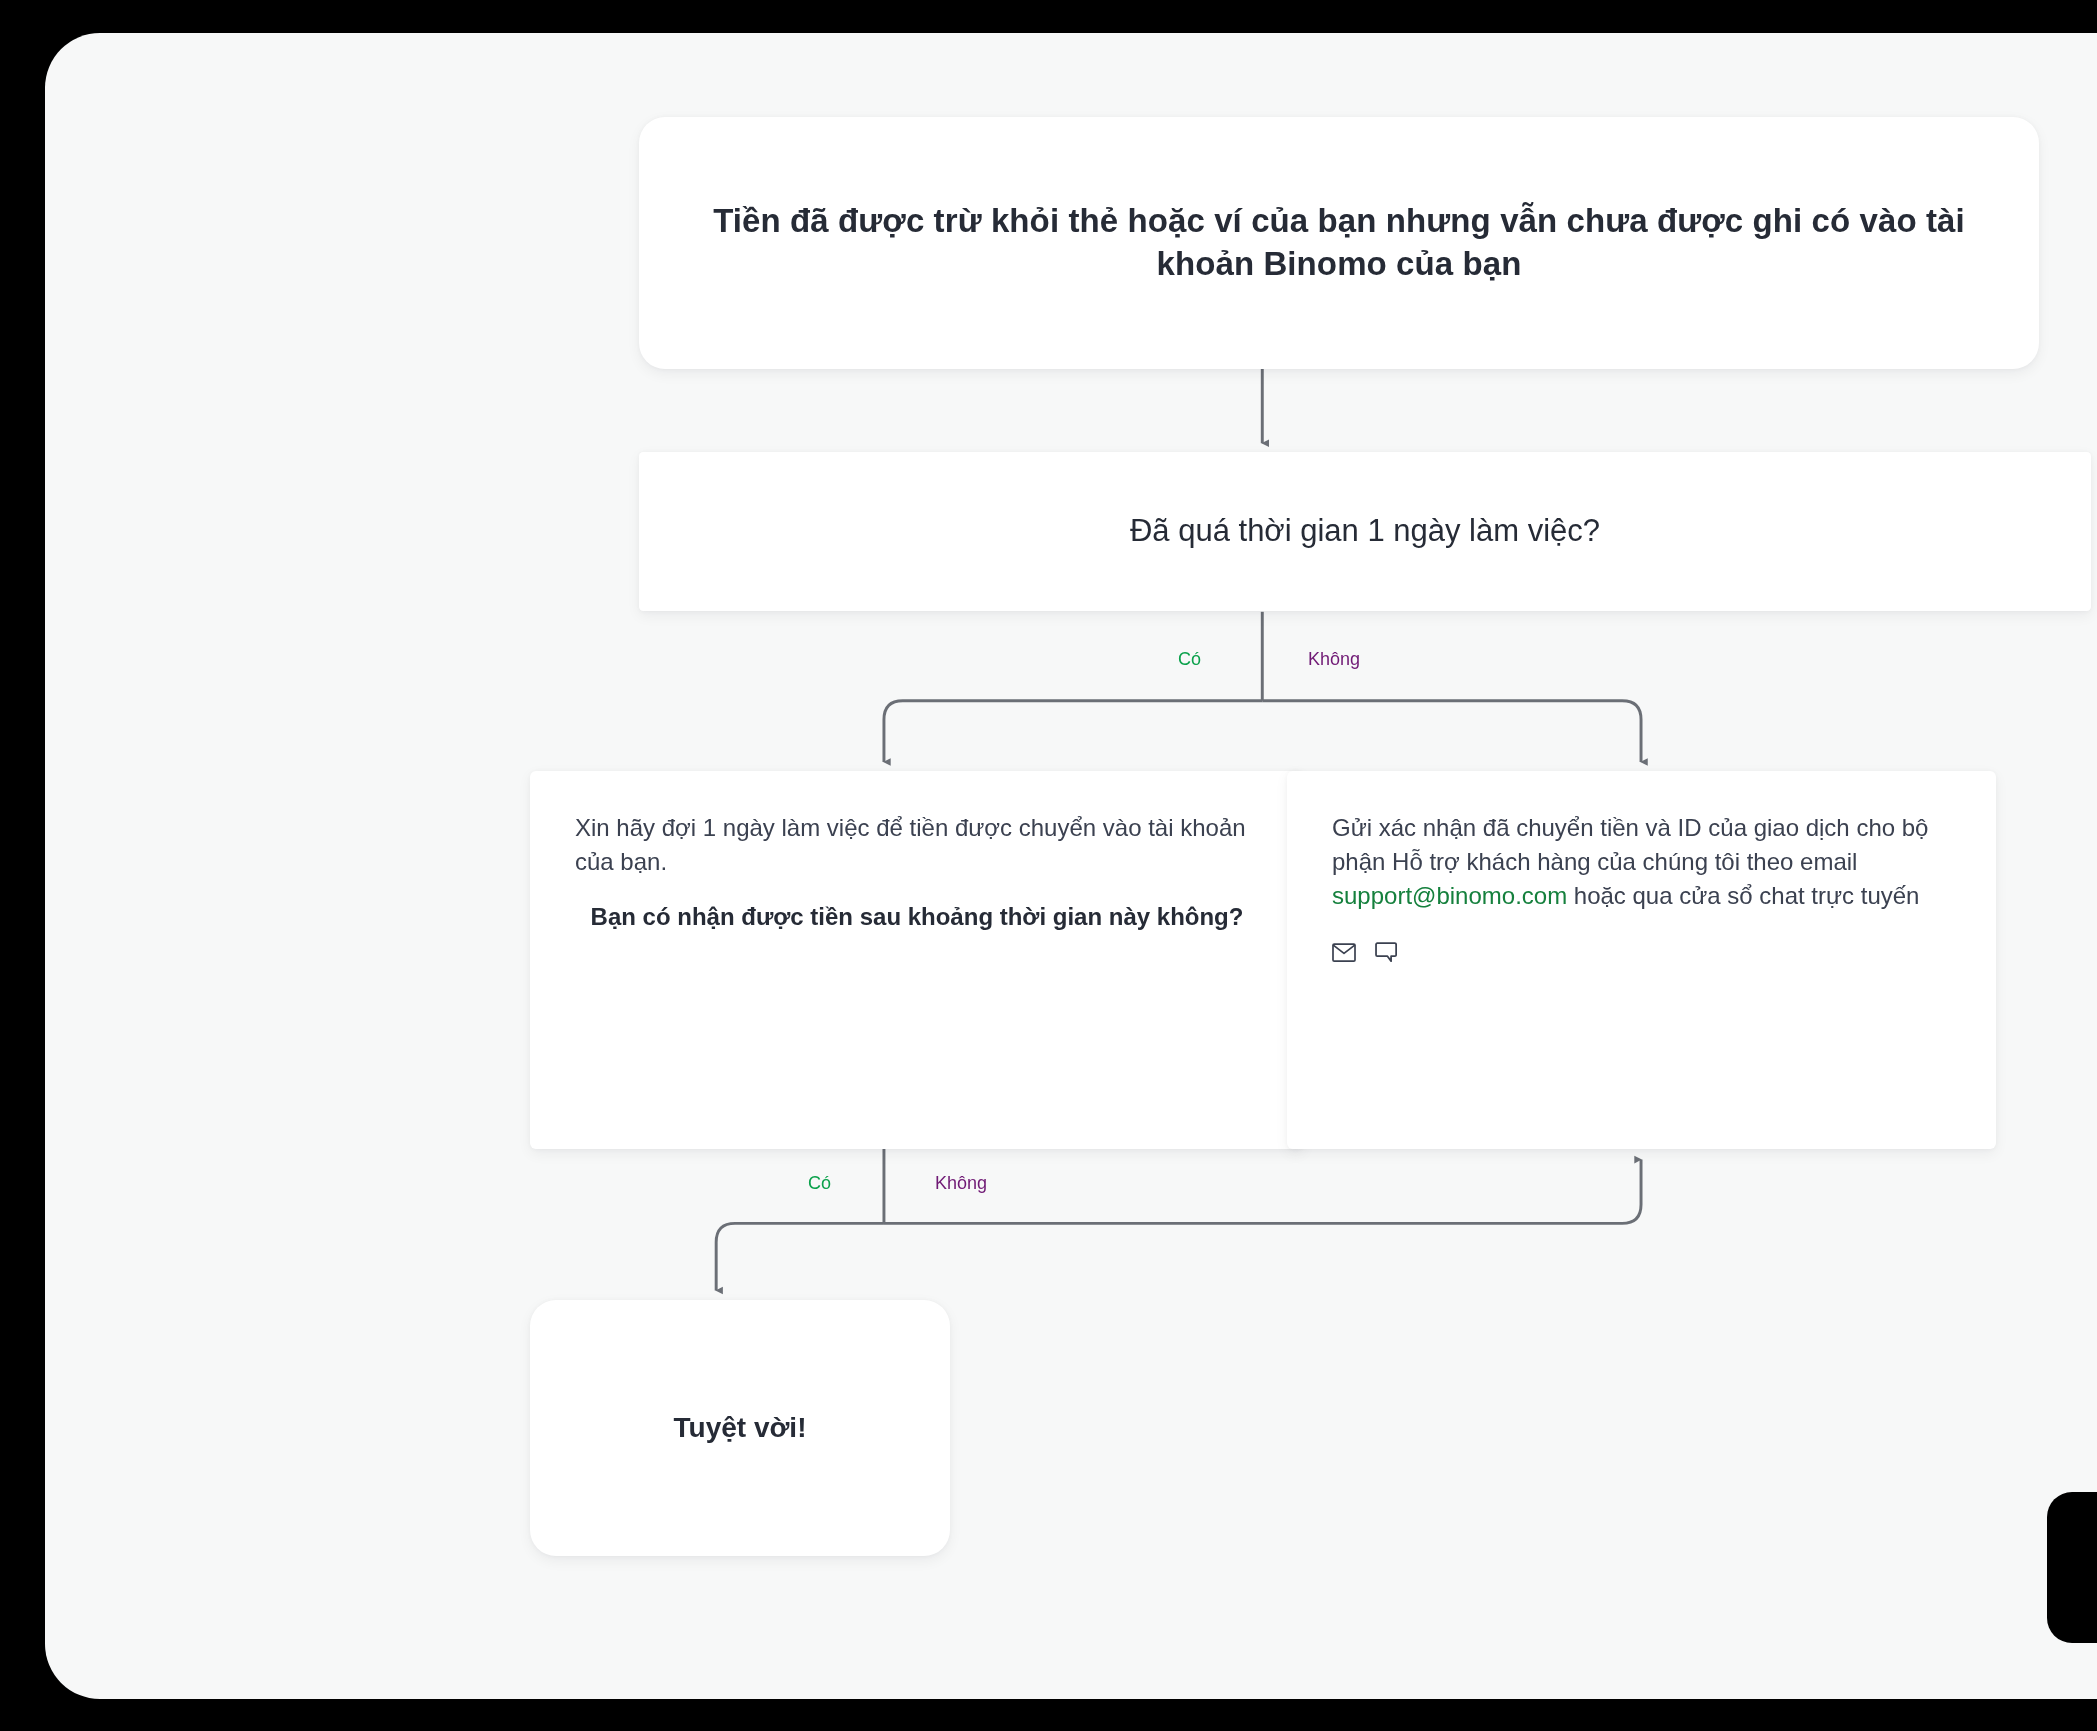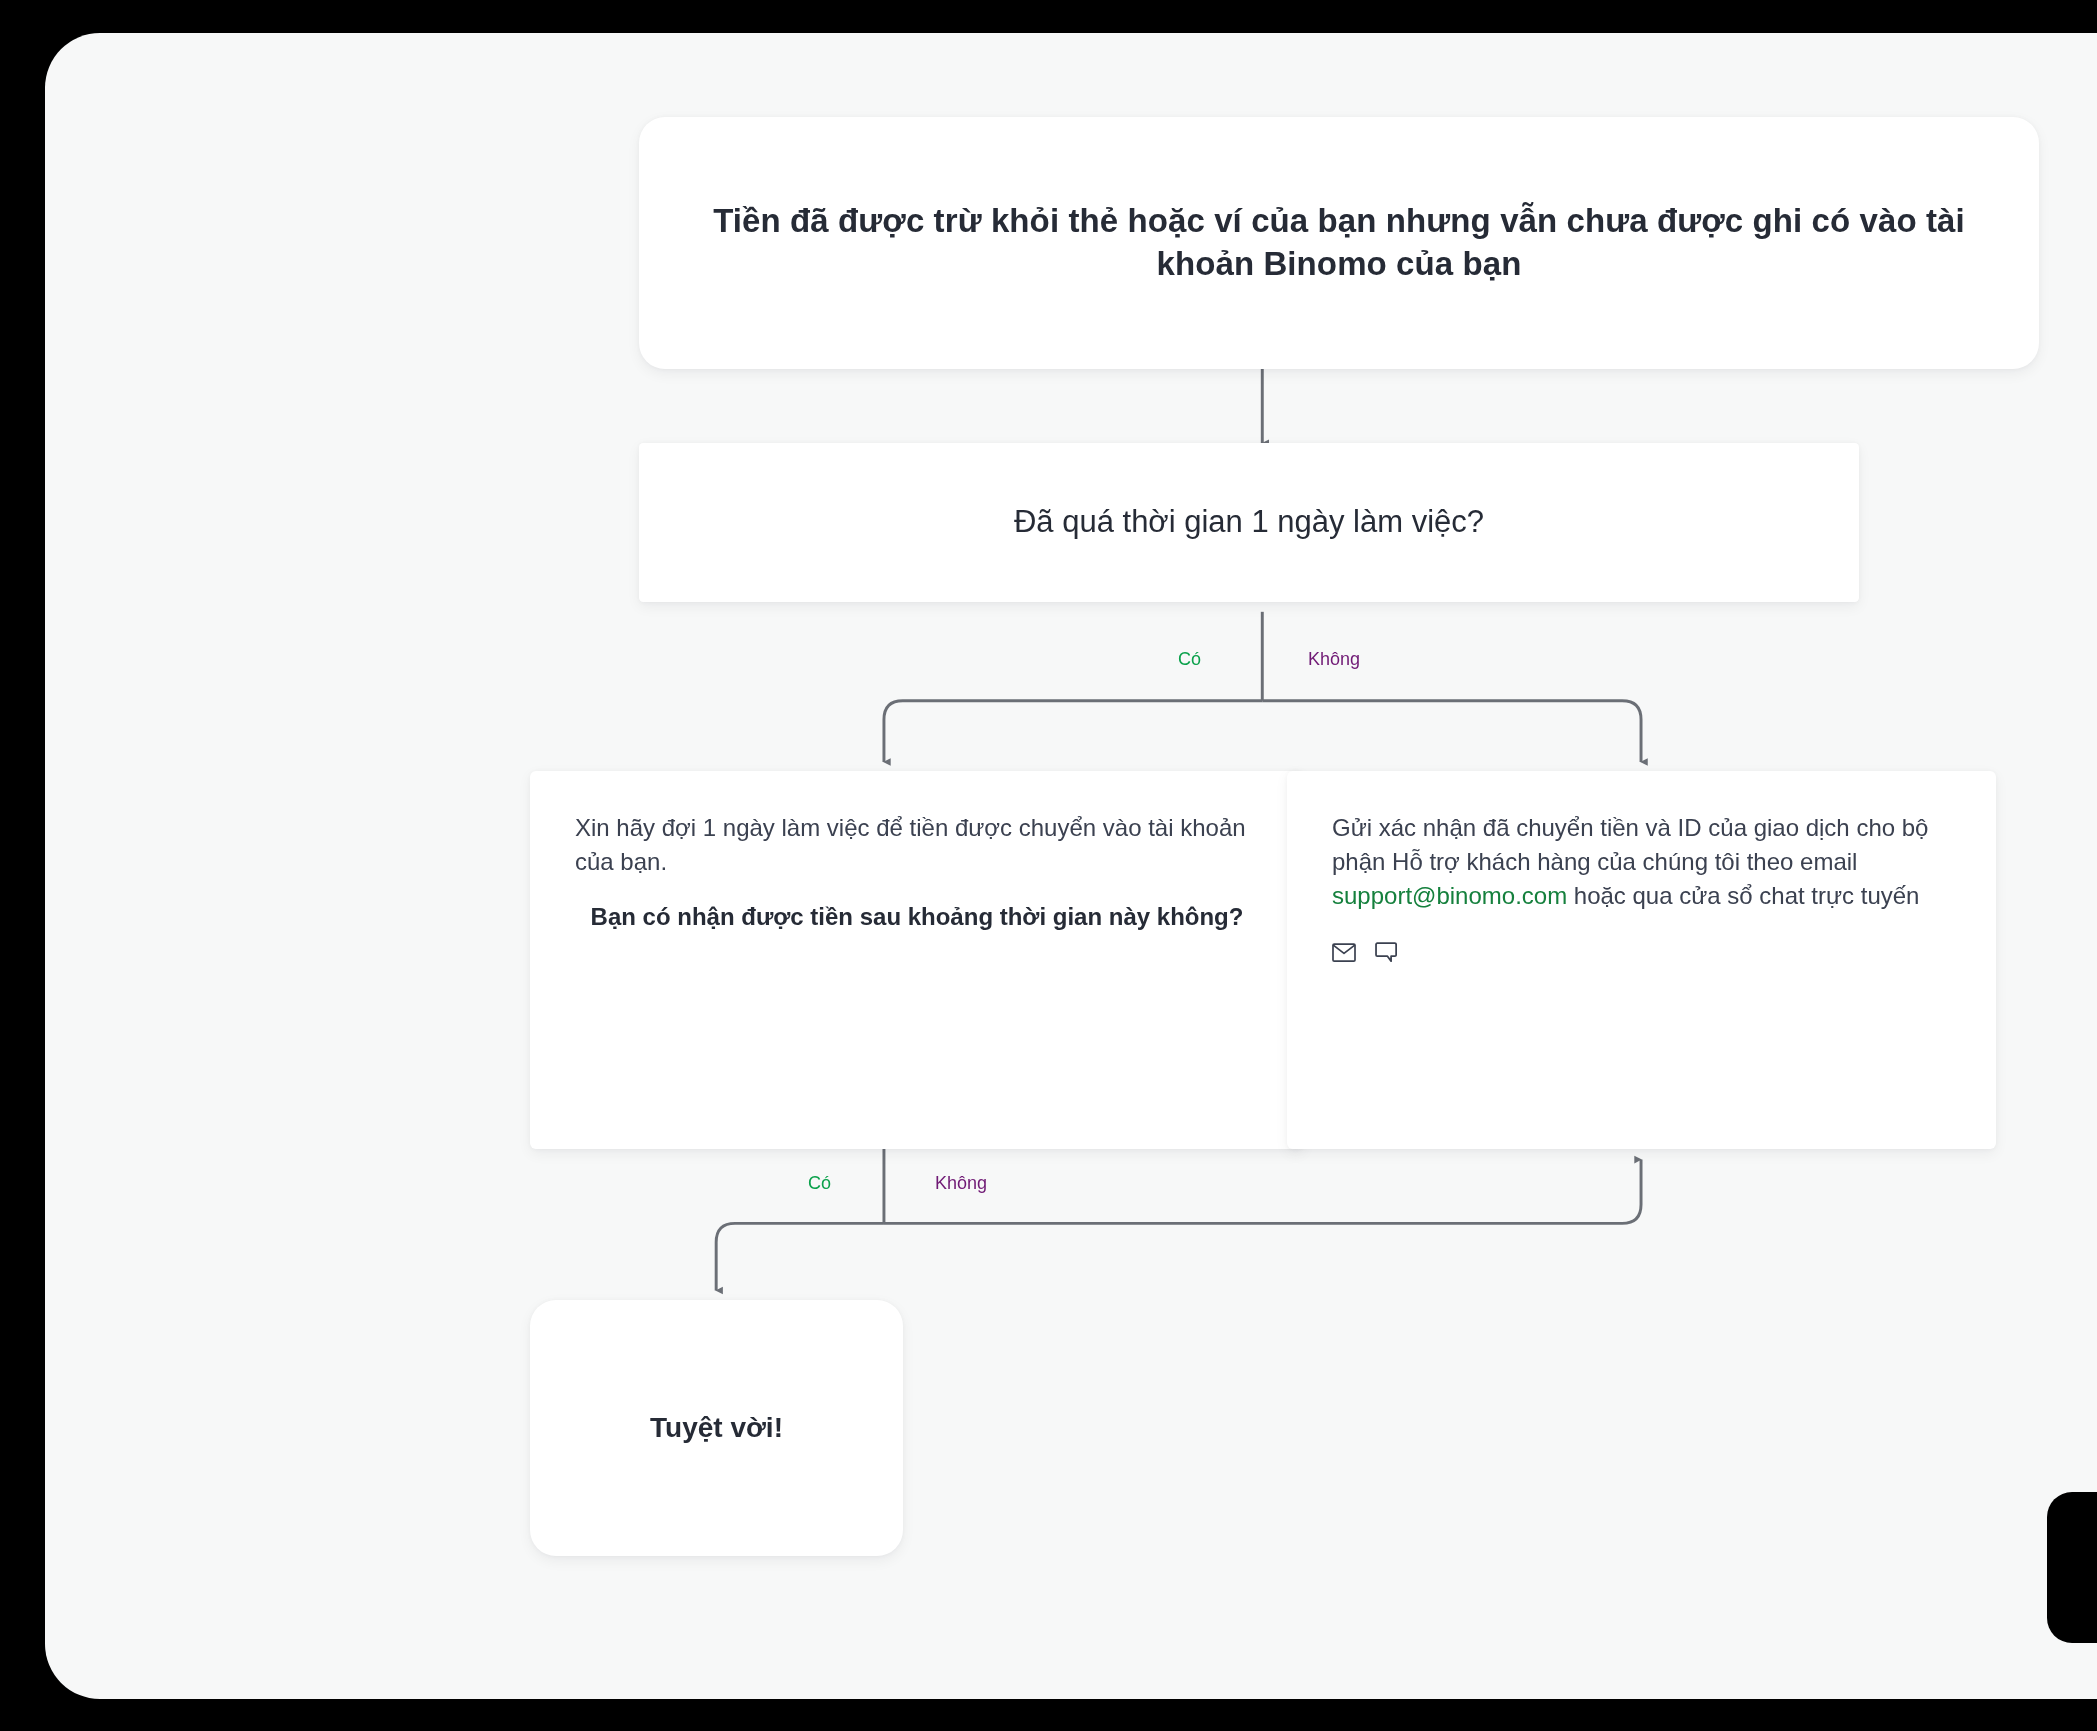--- a/index.html
+++ b/index.html
@@ -93,8 +93,8 @@
 
   
   #card-decision {
-    left: 594px;  top: 410px;
-    width: 1220px; height: 159px;
+    left: 594px;  top: 419px;
+    width: 1452px; height: 159px;
   }
   #card-decision .question {
     font-size: 31px;

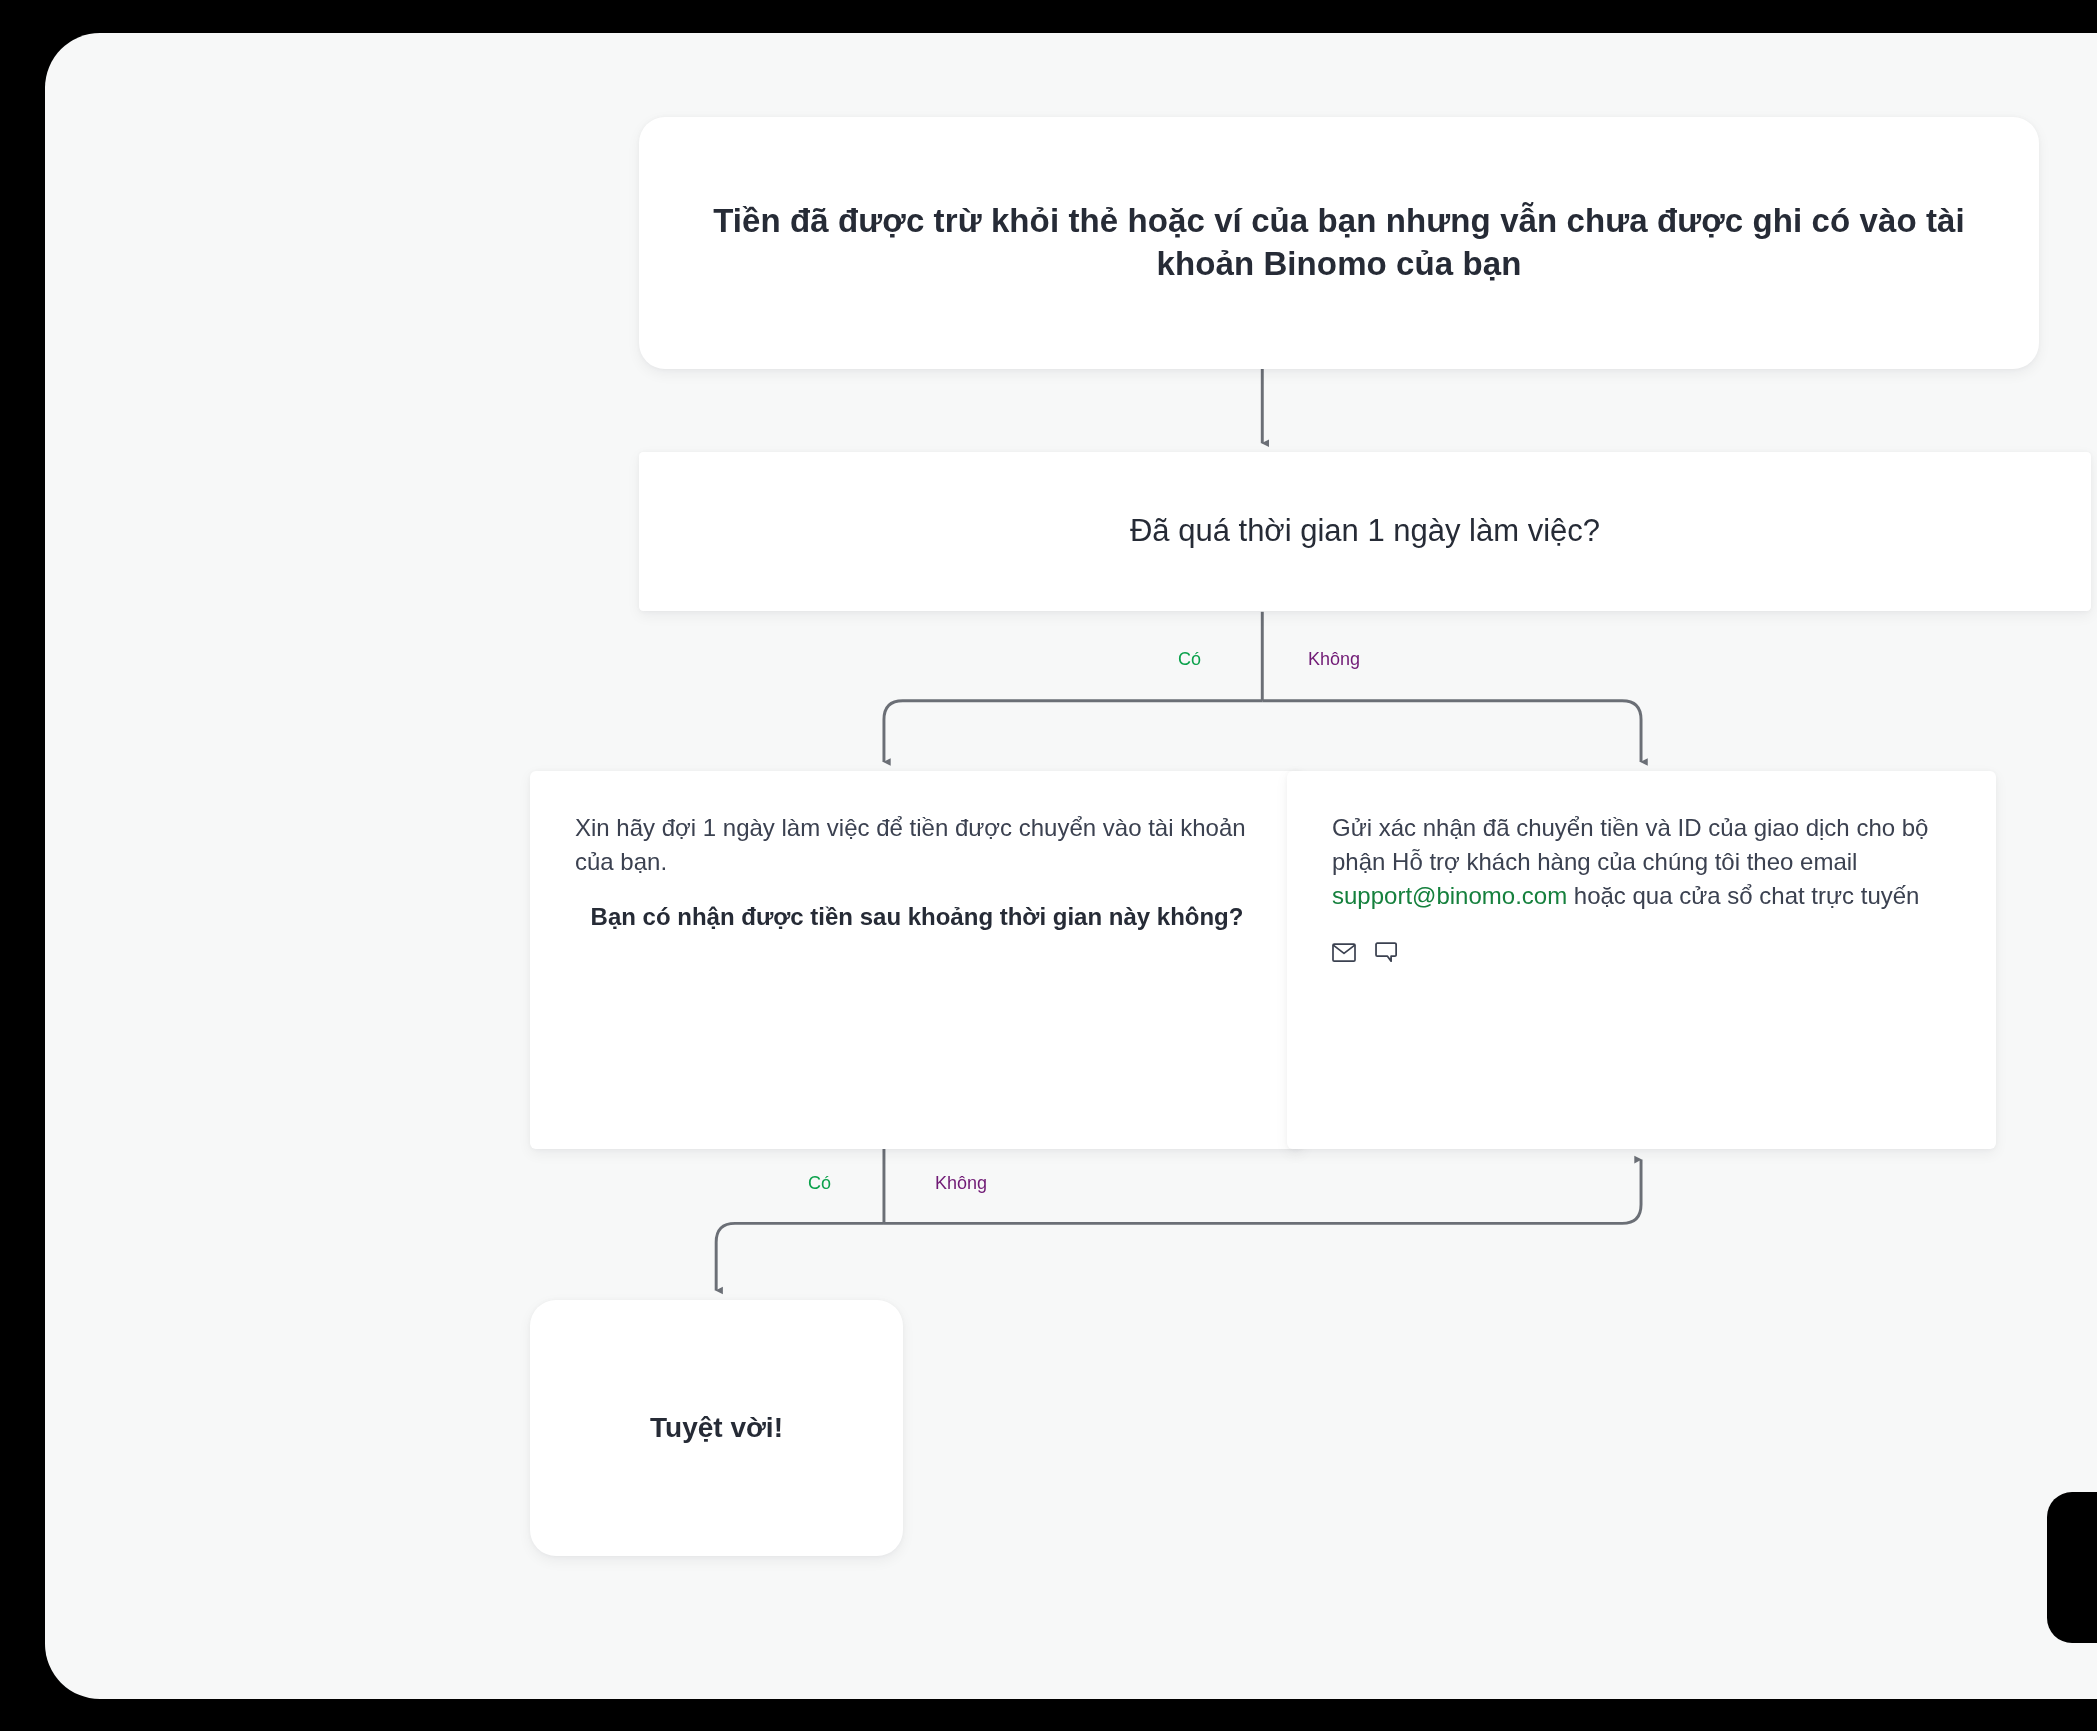--- a/index.html
+++ b/index.html
@@ -144,7 +144,7 @@
   
   #card-end {
     left: 485px; top: 1267px;
-    width: 373px; height: 256px;
+    width: 420px; height: 256px;
   }
   #card-end .end-text {
     font-size: 28px;

